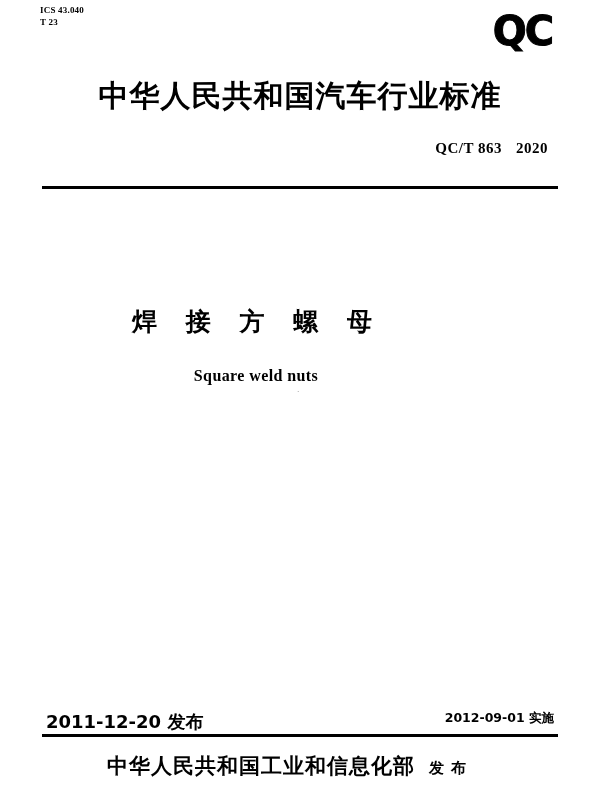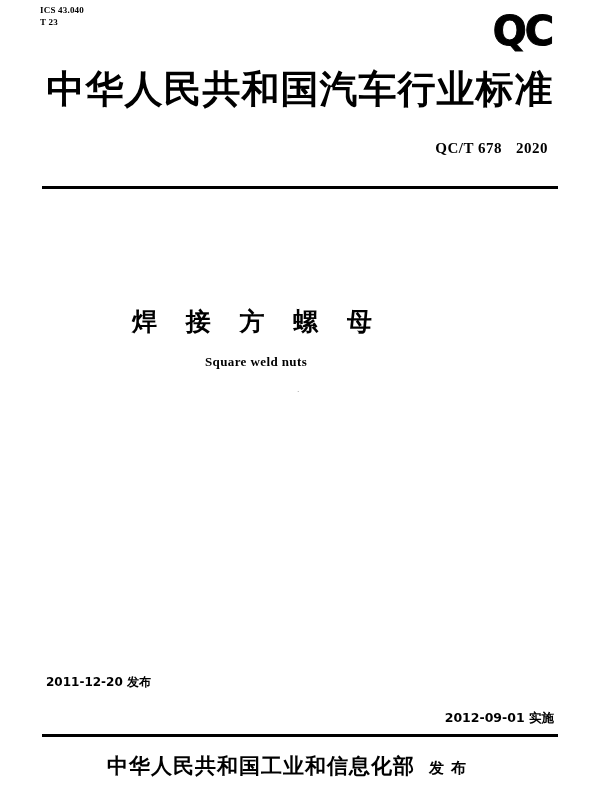--- a/index.html
+++ b/index.html
@@ -54,12 +54,12 @@
   .cn-header {
     position: absolute;
     left: 0;
-    top: 64px;
+    top: 76px;
     width: 600px;
     text-align: center;
     font-family: "DejaVu Sans", sans-serif;
     font-weight: bold;
-    font-size: 38px;
+    font-size: 30px;
     letter-spacing: 1px;
     color: #000;
   }

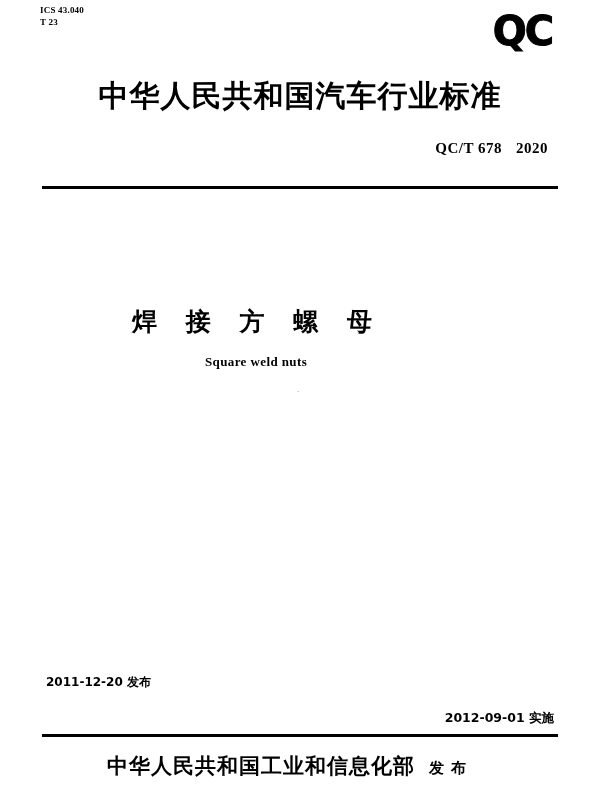--- a/index.html
+++ b/index.html
@@ -178,7 +178,7 @@
   <div class="cn-header">中华人民共和国汽车行业标准</div>
 
   <div class="std-number">
-    <span>QC/T 678</span><span class="sp"></span><span>2020</span>
+    <span>QC/T 863</span><span class="sp"></span><span>2020</span>
   </div>
 
   <div class="rule-top"></div>

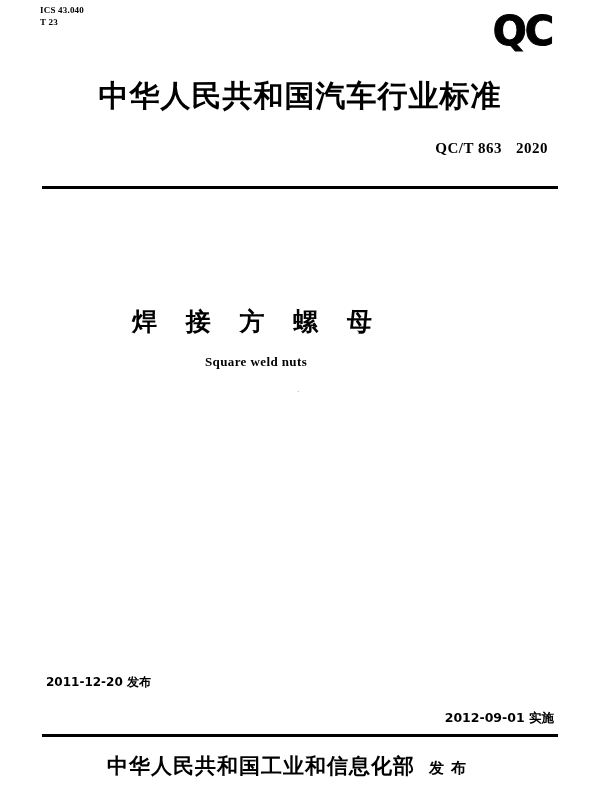--- a/index.html
+++ b/index.html
@@ -102,12 +102,12 @@
   .title-en {
     position: absolute;
     left: 0;
-    top: 354px;
+    top: 367px;
     width: 512px;
     text-align: center;
     font-family: "Liberation Serif", serif;
     font-weight: bold;
-    font-size: 13px;
+    font-size: 16px;
     letter-spacing: 0.4px;
   }
 

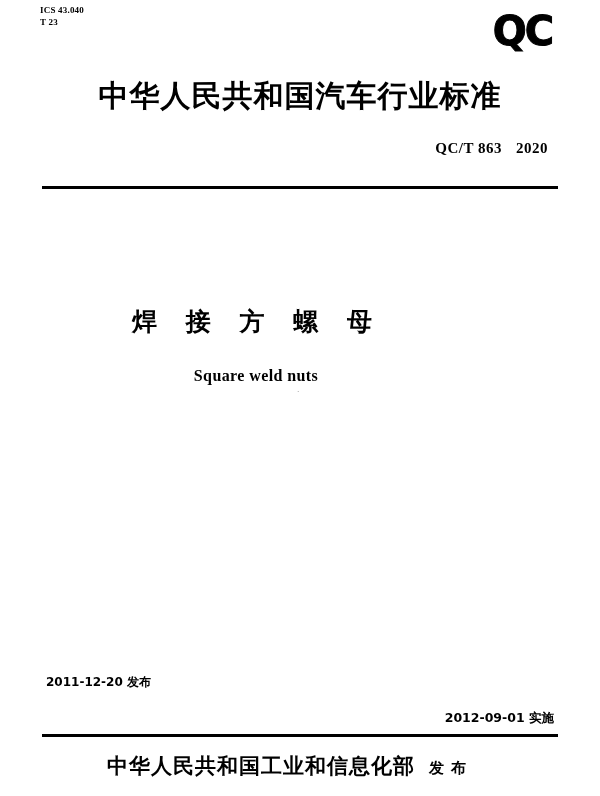--- a/index.html
+++ b/index.html
@@ -115,10 +115,10 @@
   .date-issue {
     position: absolute;
     left: 46px;
-    top: 674px;
-    font-family: "DejaVu Sans", sans-serif;
-    font-weight: bold;
-    font-size: 12px;
+    top: 710px;
+    font-family: "DejaVu Sans", sans-serif;
+    font-weight: bold;
+    font-size: 18px;
     letter-spacing: 0px;
   }
   .date-impl {

